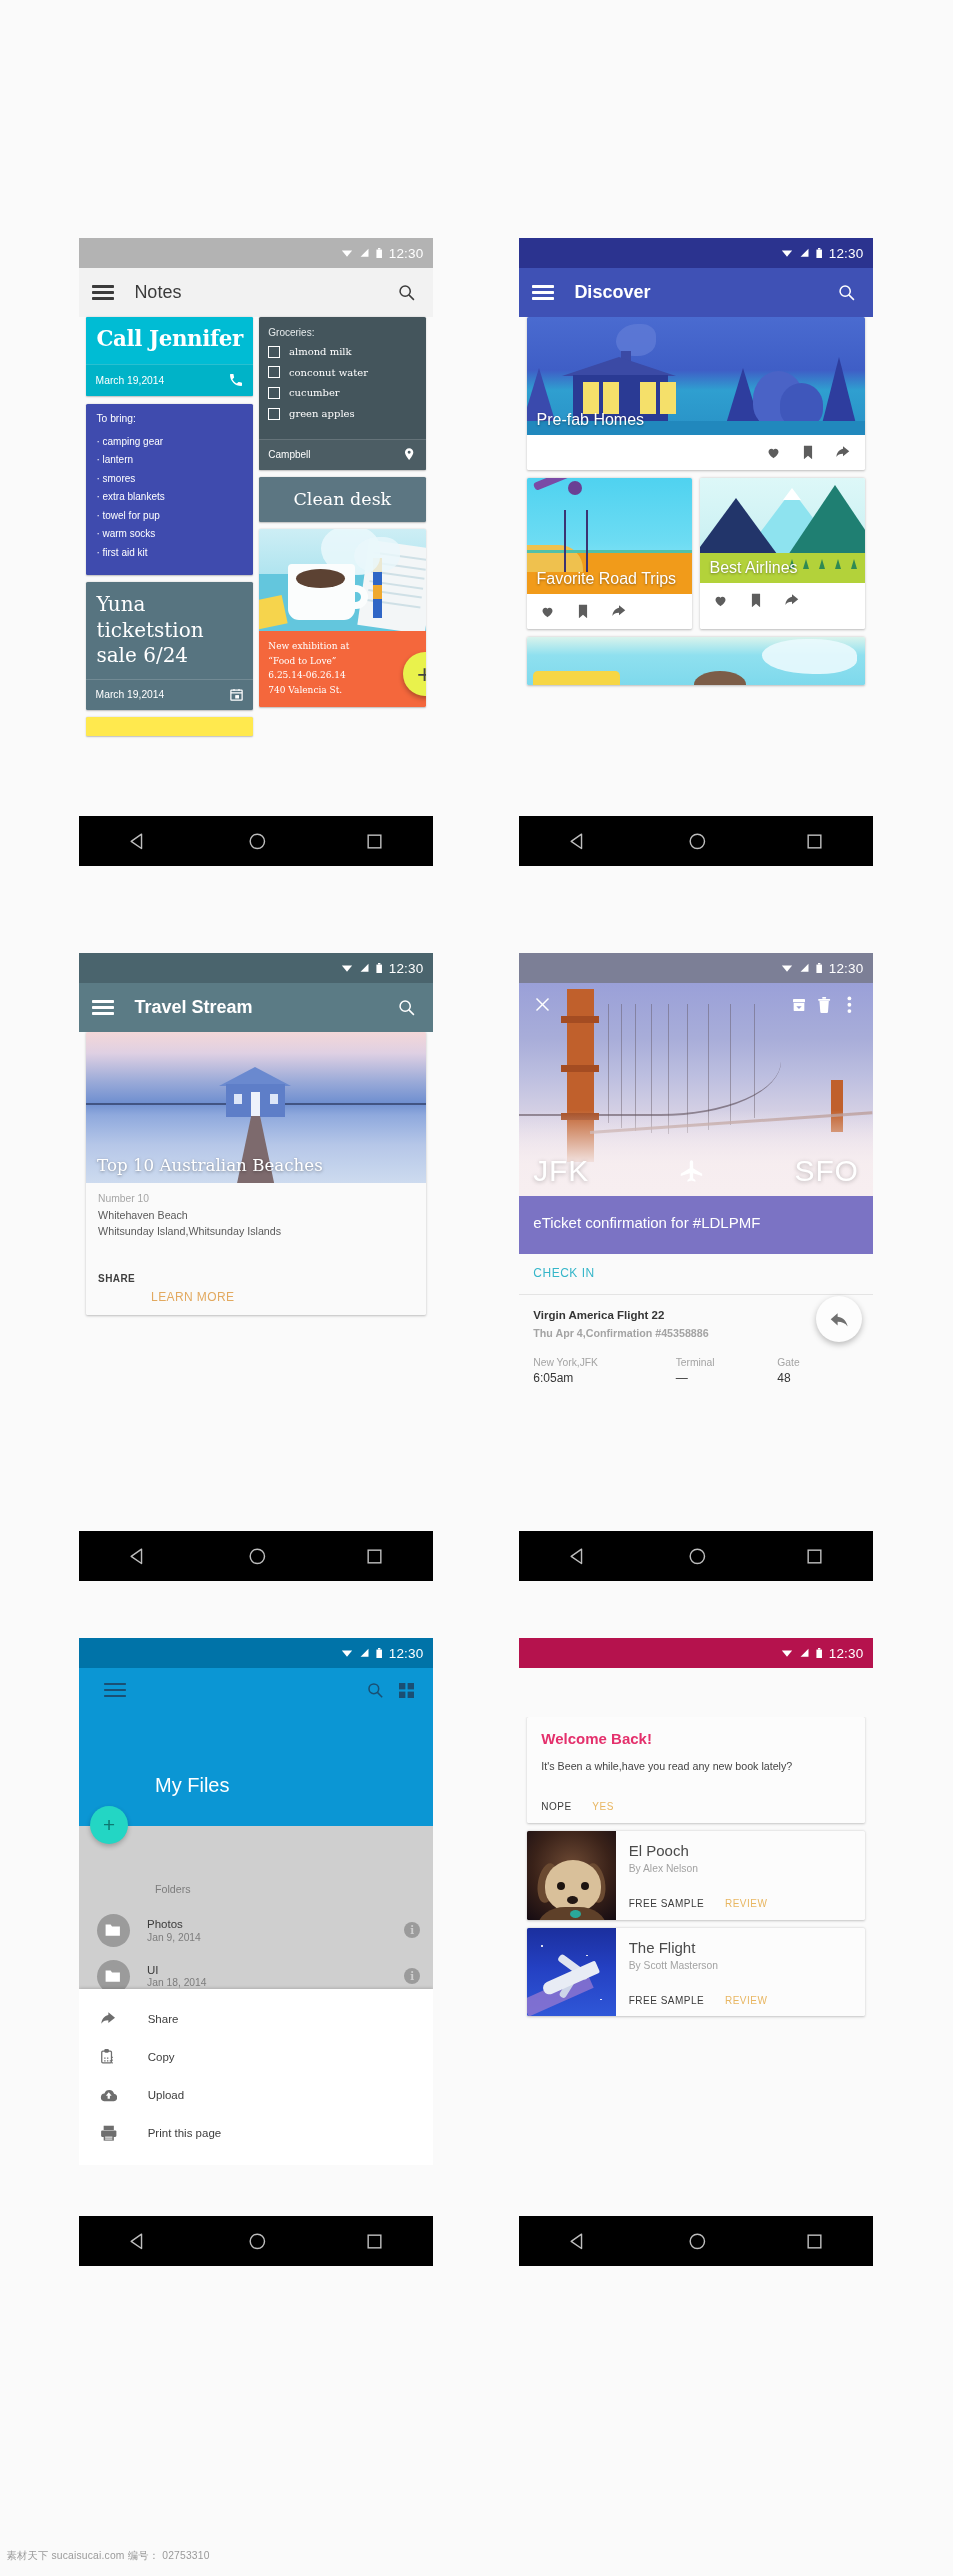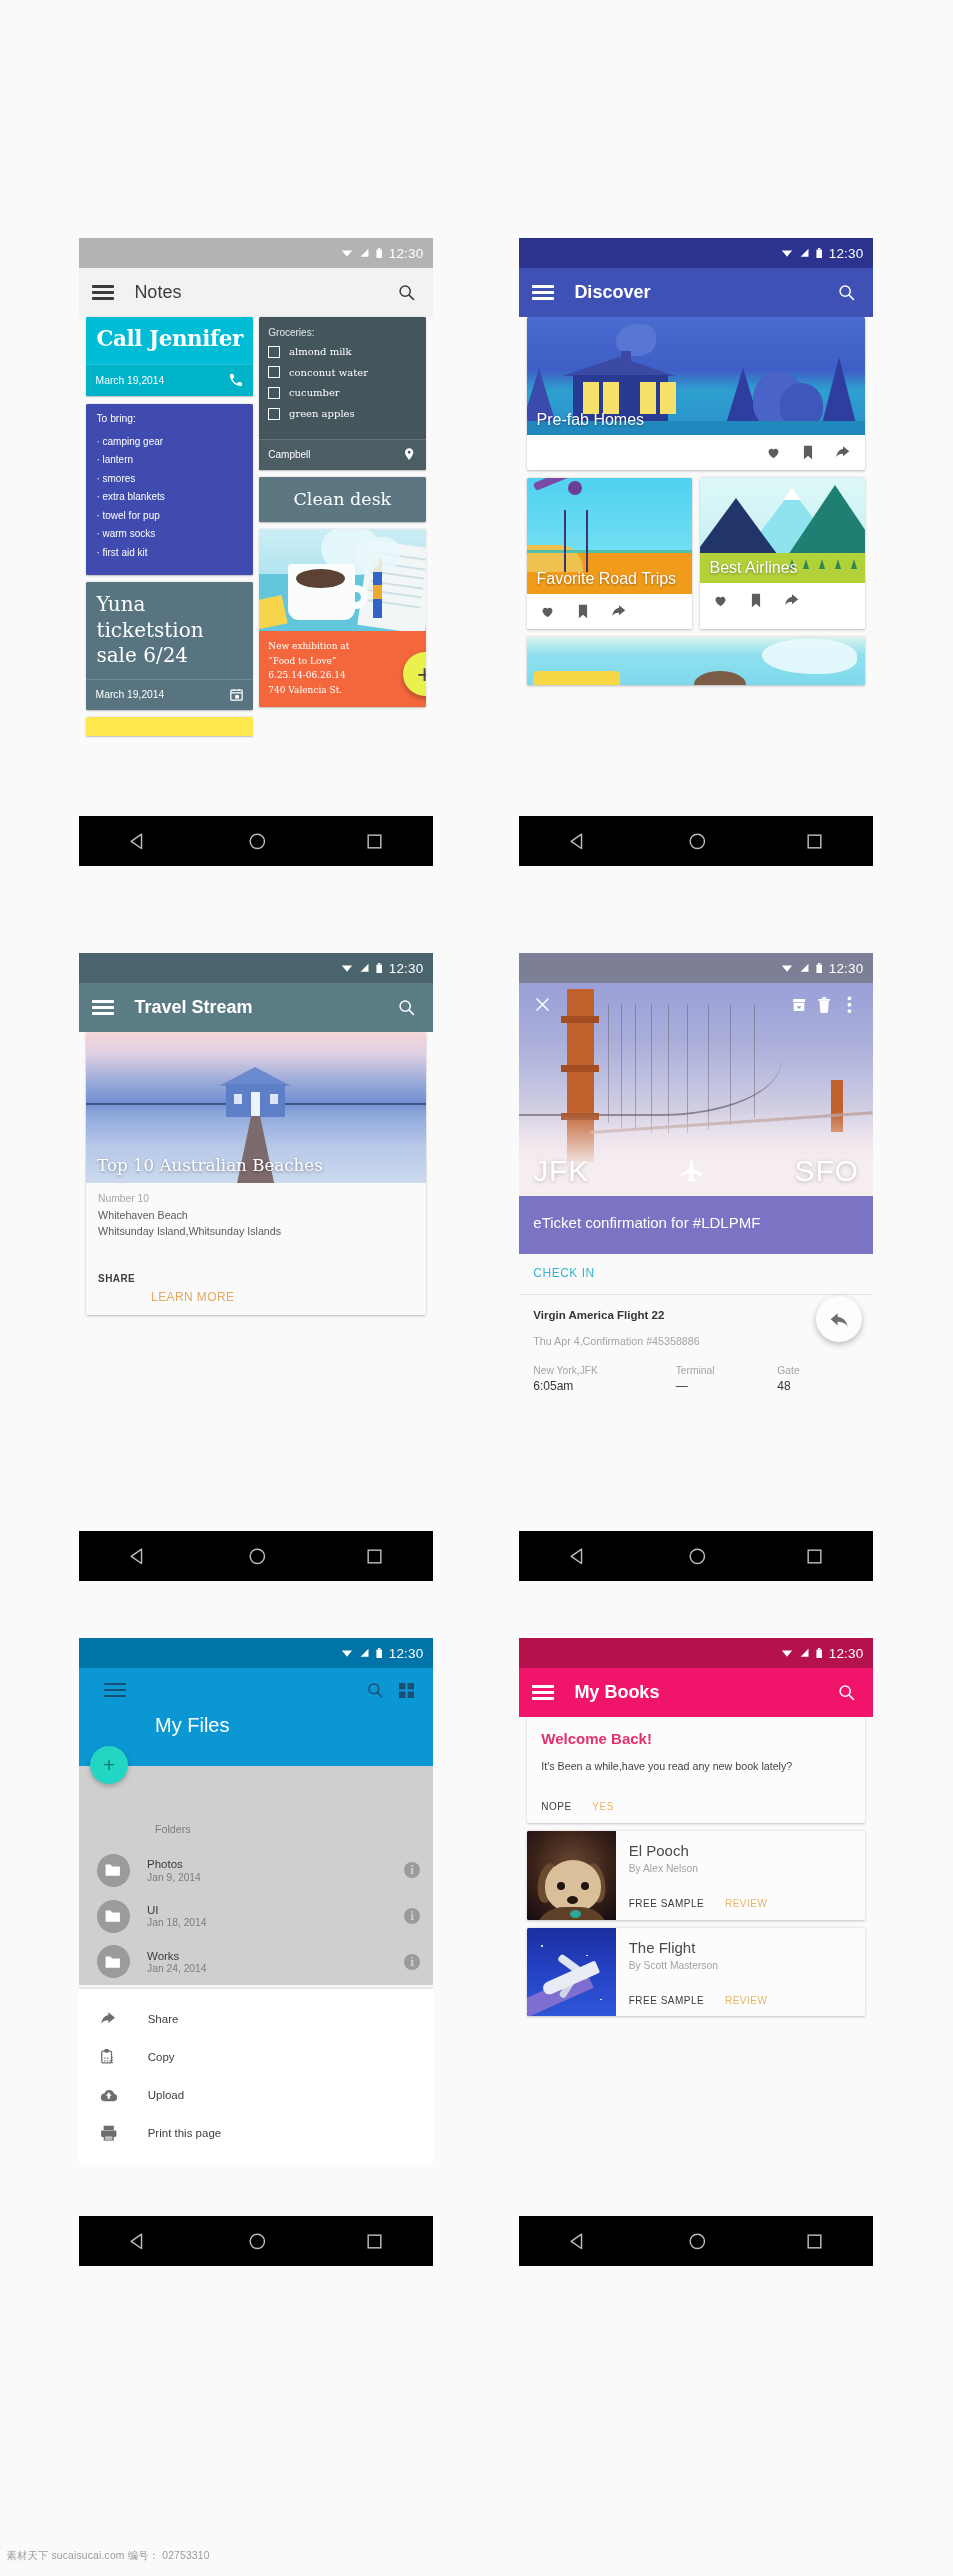--- a/index.html
+++ b/index.html
@@ -210,7 +210,7 @@
   .checkin span { color:#35b6c9; font-size:12px; font-weight:400; letter-spacing:0.5px;}
   .flightinfo { padding: 14.3px 14.3px 0; position:relative; }
   .flightinfo .f1 { font-size:11.5px; color:#353535; font-weight:700; }
-  .flightinfo .f2 { font-size:10.7px; color:#a4a4a4; margin-top:14px; }
+  .flightinfo .f2 { font-size:10.7px; color:#a4a4a4; margin-top:6px;font-weight:bold; }
   .frow { display:flex; margin-top: 17.5px; }
   .frow .c1 { flex: 1.4; } .frow .c2 { flex: 1; } .frow .c3 { flex: .8; }
   .frow .lbl { font-size:10.3px; color:#a4a4a4; }

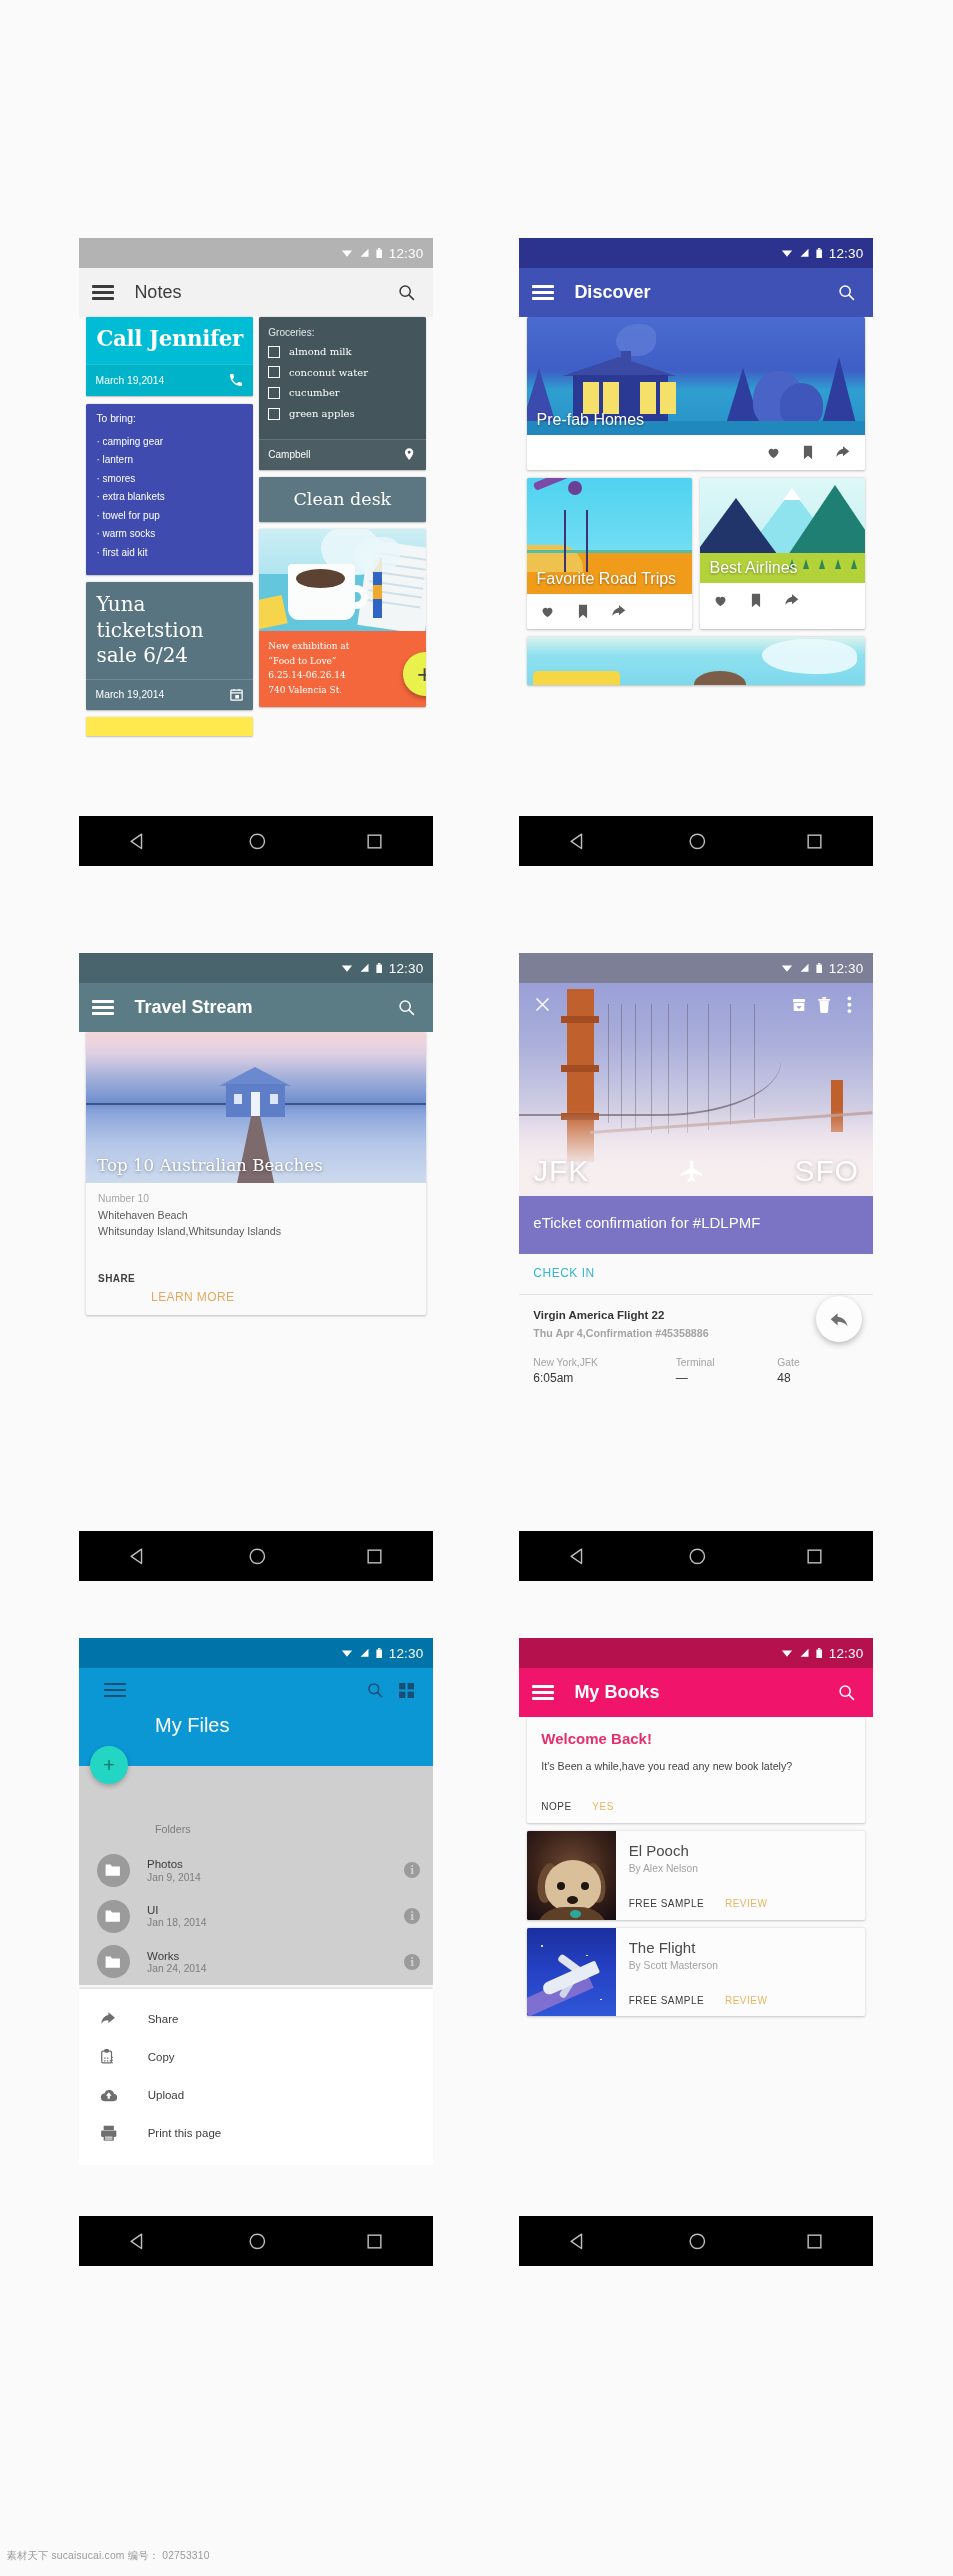--- a/index.html
+++ b/index.html
@@ -922,20 +922,6 @@
           </svg>
         <span class="st-time">12:30</span>
       </div>
-      <div class="appbar">
-        <div class="hamb">
-            <i></i>
-            <i></i>
-            <i></i>
-          </div>
-        <div class="title">My Books</div>
-        <div class="icobtn">
-          <svg width="17.5" height="17.5" viewBox="0 0 22 22">
-              <circle cx="9" cy="9" r="6.4" fill="none" stroke="currentColor" stroke-width="1.9"></circle>
-              <line x1="13.7" y1="13.7" x2="20" y2="20" stroke="currentColor" stroke-width="1.9"></line>
-            </svg>
-        </div>
-      </div>
 
       <div class="s6-body">
         <div class="bcard">

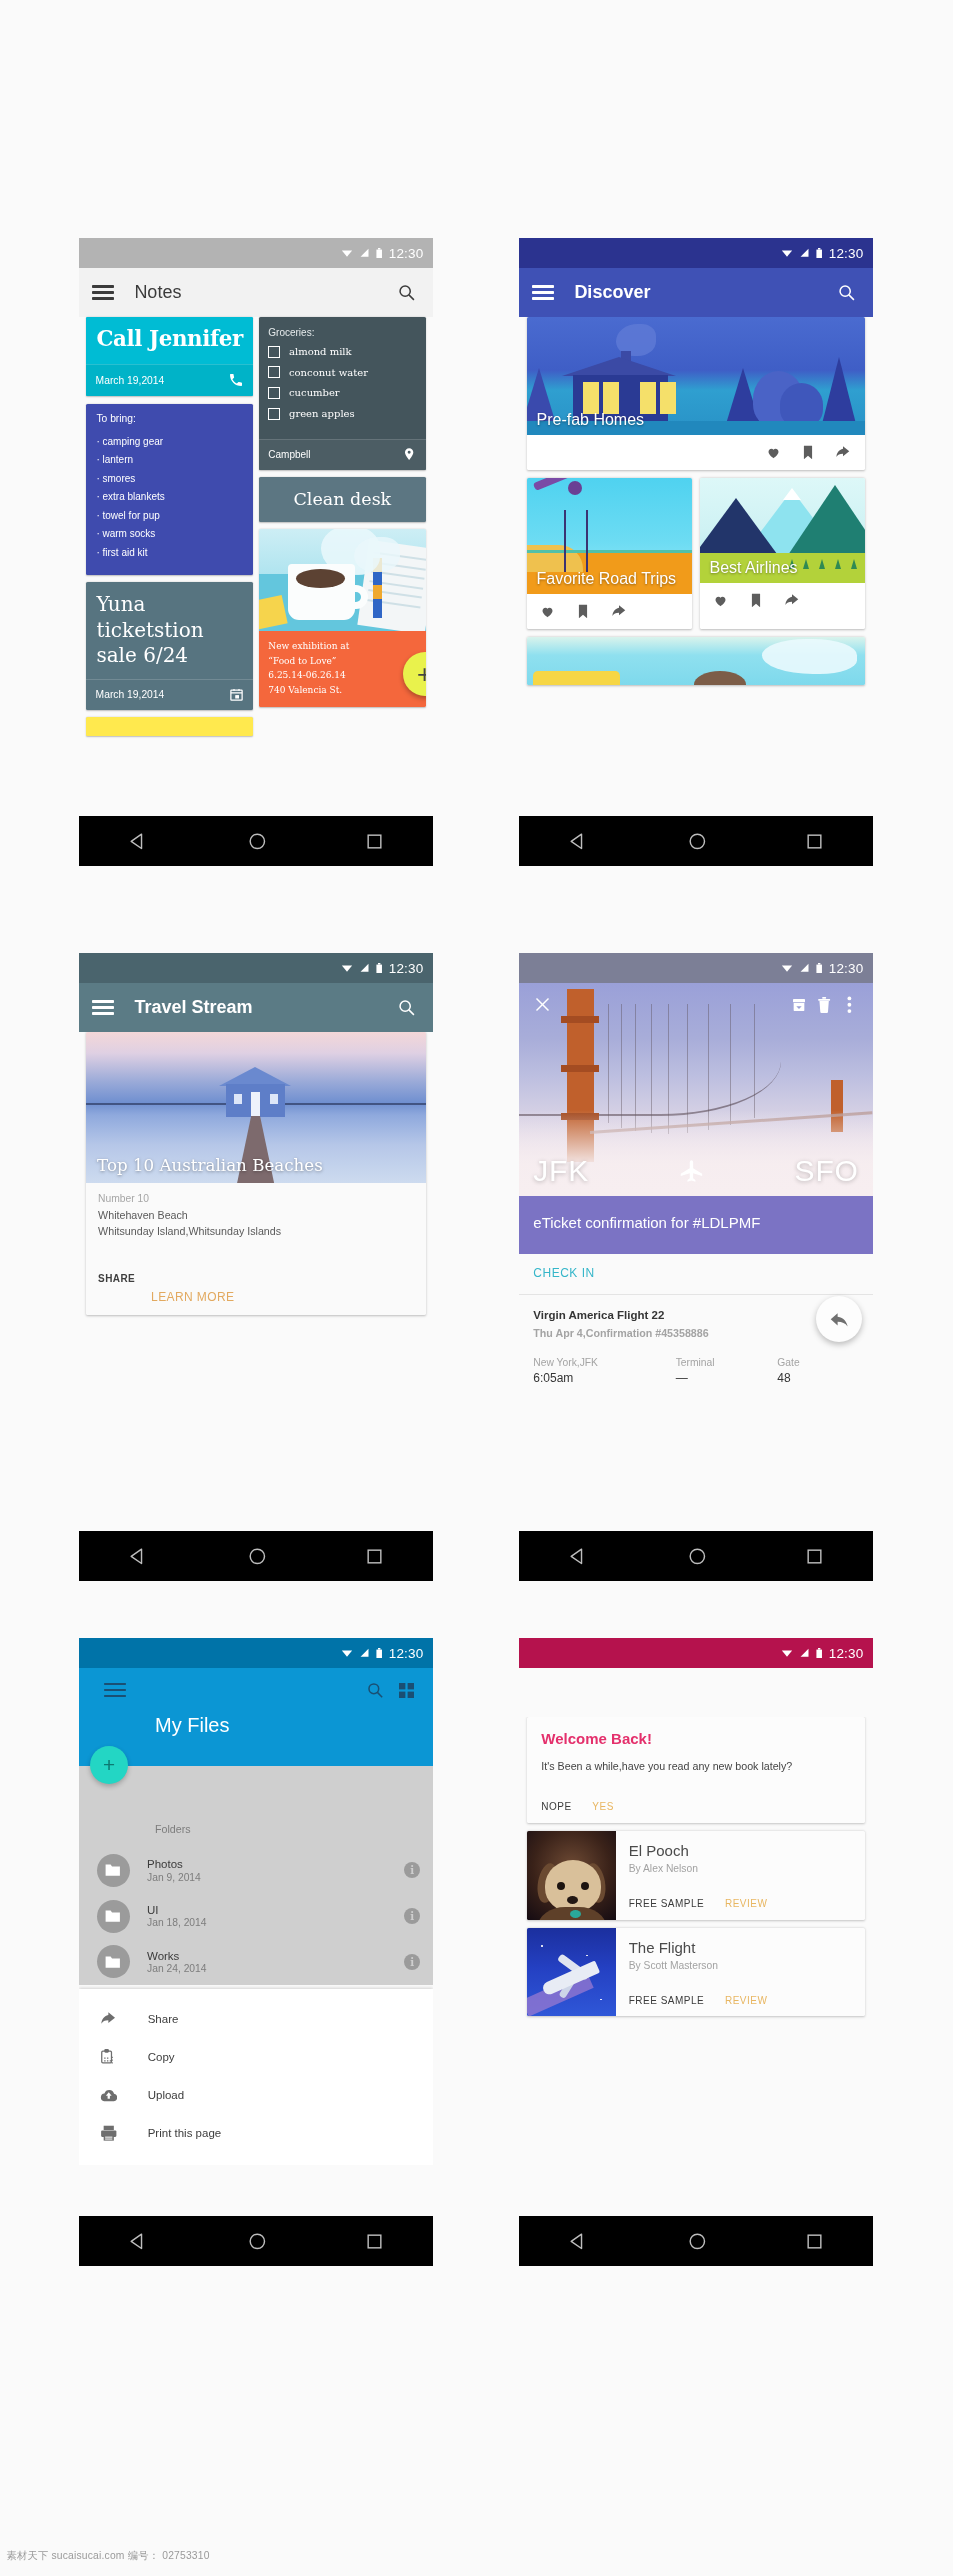--- a/index.html
+++ b/index.html
@@ -221,7 +221,7 @@
   
   .s5 .statusbar { background:#0073a8; color:#fff; }
   .s5-body { position:absolute; left:0; top:30px; right:0; bottom:50px; overflow:hidden; background:#fafafa;}
-  .files-hdr { background:#0b96d4; height: 98px; position:relative;padding-left:12px; }
+  .files-hdr { background:#0b96d4; height: 158px; position:relative;padding-left:12px; }
   .files-hdr .bar { height:44px; display:flex; align-items:center; padding: 0 12.7px; color:#1a4f73; gap:4.8px;}
   .files-hdr .bar .sp { flex:1; }
   .files-hdr h1 { position:absolute; left:76px; bottom:29px; color:#fff; font-size:20px; font-weight:400; }

